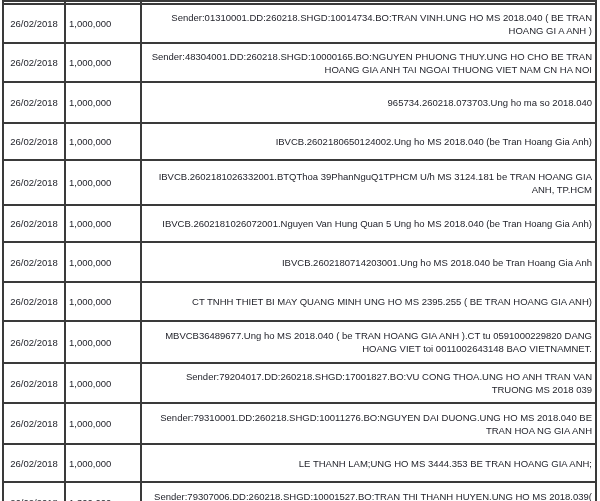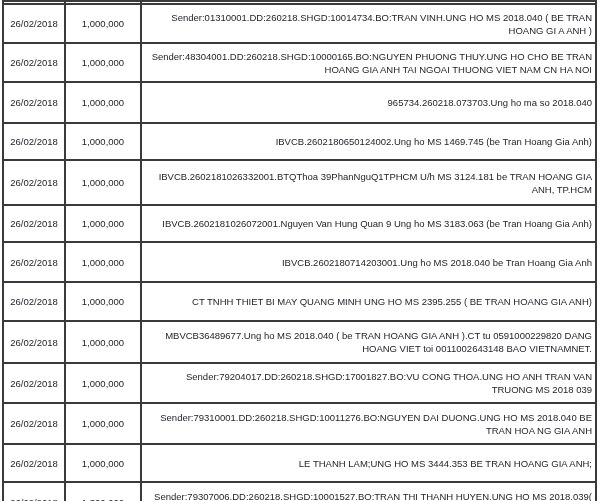--- a/index.html
+++ b/index.html
@@ -33,7 +33,7 @@
     vertical-align:middle;
   }
   td.c-date{text-align:center;white-space:nowrap;}
-  td.c-amt{text-align:center;padding-right:8px;white-space:nowrap;}
+  td.c-amt{text-align:left;padding-right:8px;white-space:nowrap;}
   td.c-desc{text-align:right;padding:1px 5px;word-wrap:break-word;}
   tr.partial td{height:1px;padding:0;}
   tr.h33 td{height:33px;} tr.h34 td{height:34px;} tr.h35 td{height:35px;}

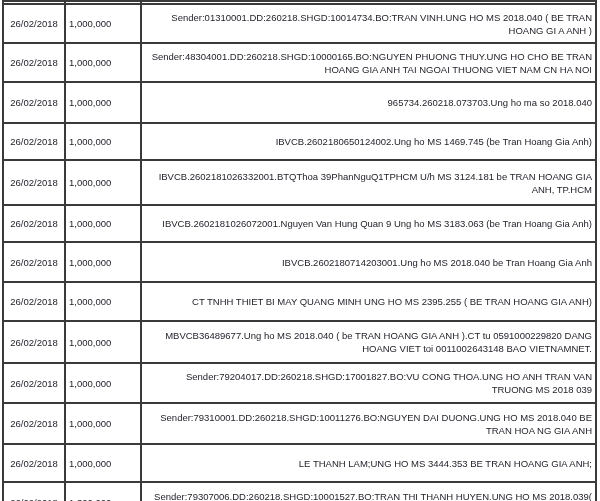--- a/index.html
+++ b/index.html
@@ -76,7 +76,7 @@
     <tr class="h33">
       <td class="c-date">26/02/2018</td>
       <td class="c-amt">1,000,000</td>
-      <td class="c-desc">IBVCB.2602180650124002.Ung ho MS 1469.745 (be Tran Hoang Gia Anh)</td>
+      <td class="c-desc">IBVCB.2602180650124002.Ung ho MS 2018.040 (be Tran Hoang Gia Anh)</td>
     </tr>
     <tr class="h41">
       <td class="c-date">26/02/2018</td>

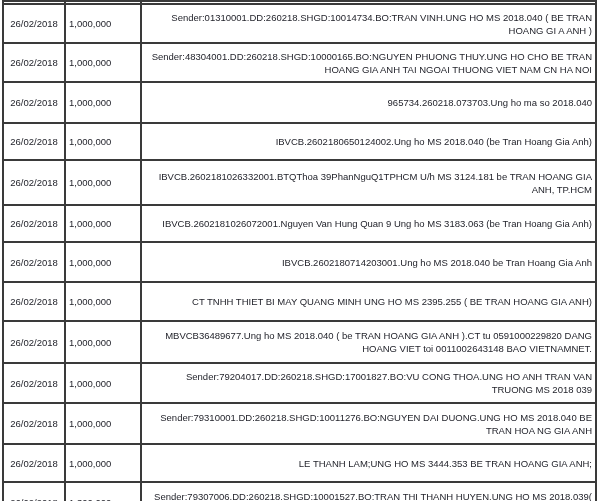--- a/index.html
+++ b/index.html
@@ -86,7 +86,7 @@
     <tr class="h33">
       <td class="c-date">26/02/2018</td>
       <td class="c-amt">1,000,000</td>
-      <td class="c-desc">IBVCB.2602181026072001.Nguyen Van Hung Quan 9 Ung ho MS 3183.063 (be Tran Hoang Gia Anh)</td>
+      <td class="c-desc">IBVCB.2602181026072001.Nguyen Van Hung Quan 5 Ung ho MS 2018.040 (be Tran Hoang Gia Anh)</td>
     </tr>
     <tr class="h36">
       <td class="c-date">26/02/2018</td>

